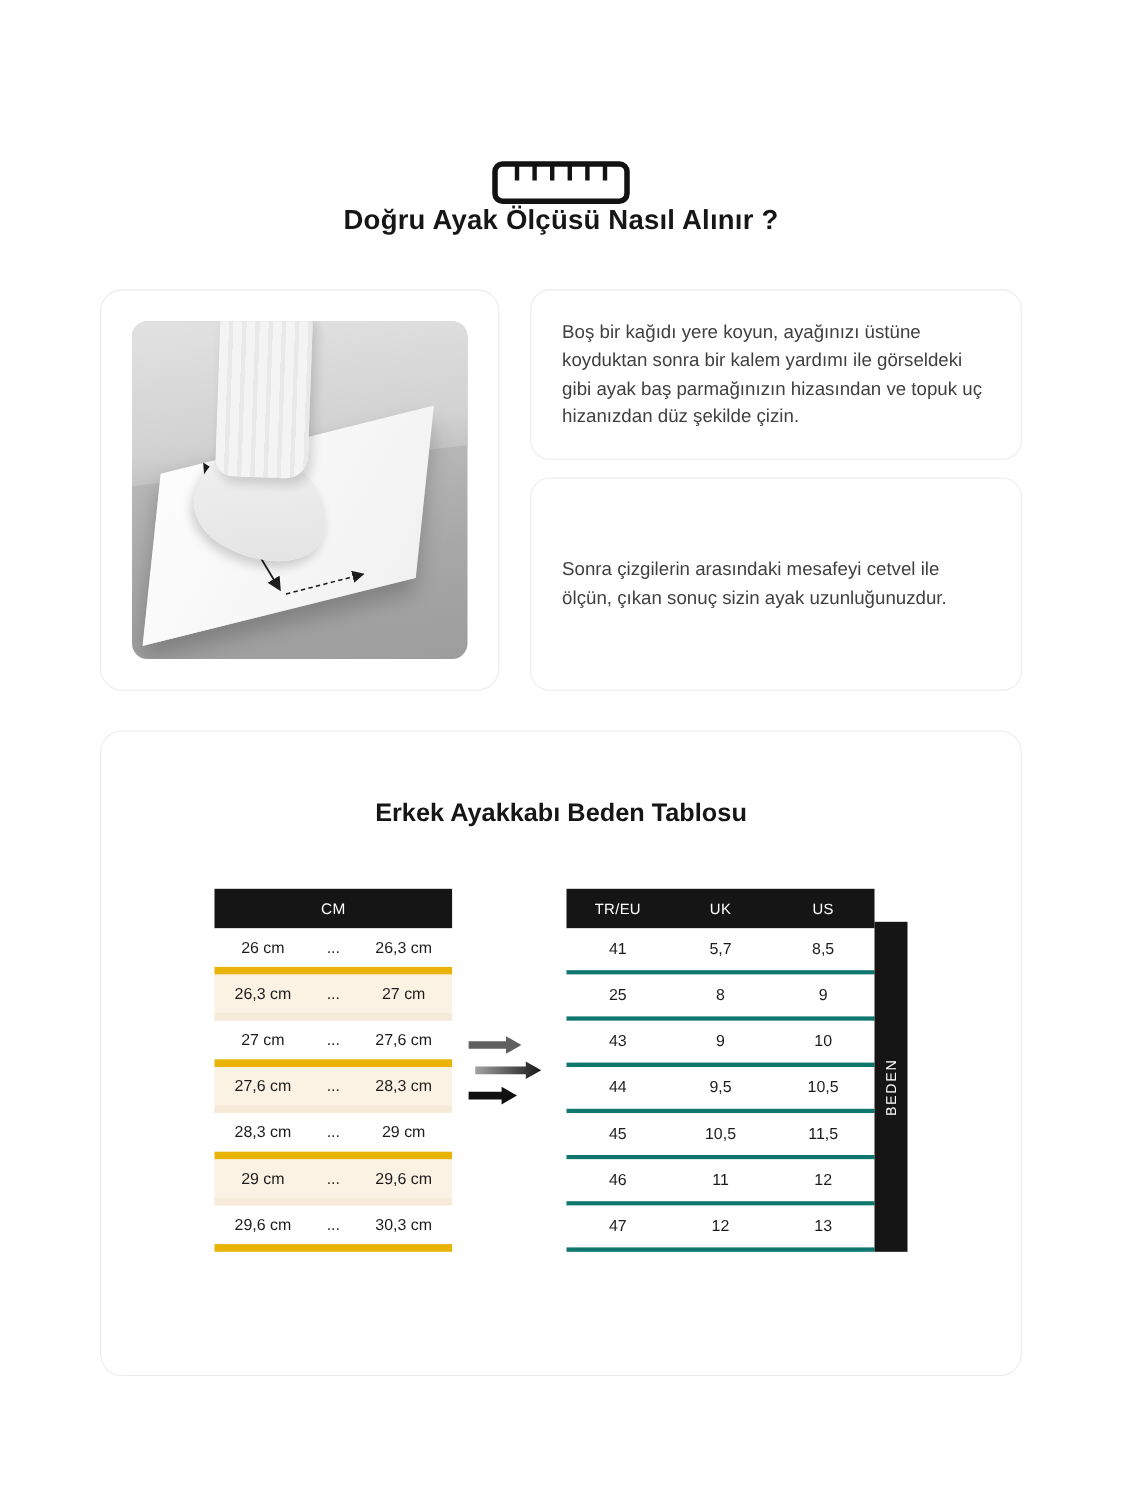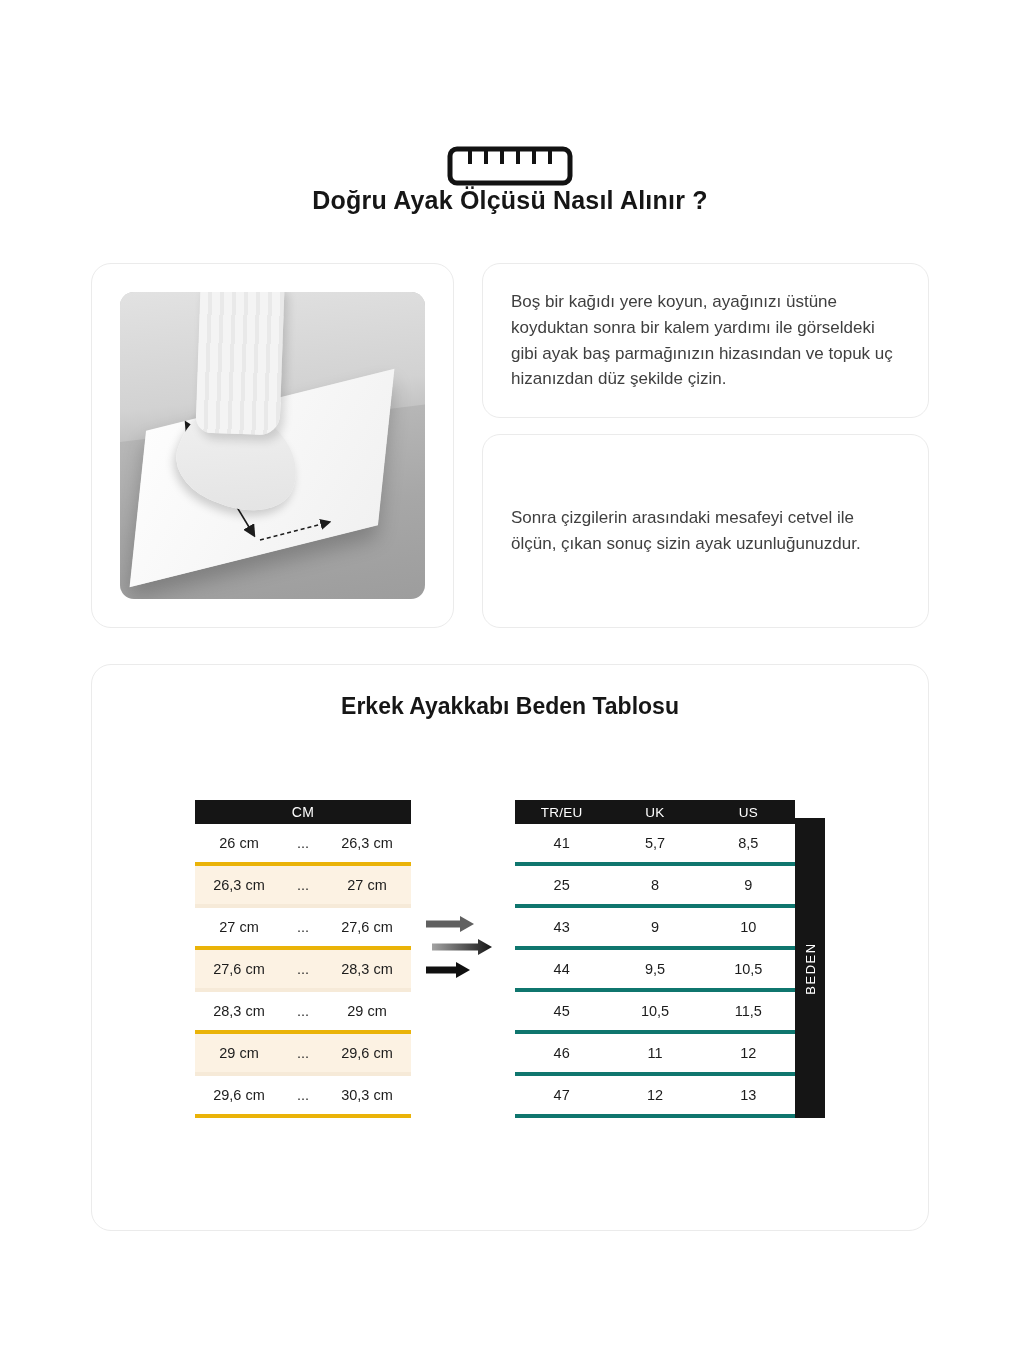--- a/index.html
+++ b/index.html
@@ -73,7 +73,7 @@
   .step-card.second { flex: 1; display: flex; align-items: center; }
 
   
-  .table-card { margin-top: 36px; margin-bottom: 120px; padding: 28px 0 112px; }
+  .table-card { margin-top: 36px; margin-bottom: 120px; padding: 60px 0 112px; }
   .table-title { text-align: center; font-size: 23px; font-weight: bold; color: #161616; margin-bottom: 56px; }
 
   .tables-row { display: flex; justify-content: center; align-items: flex-start; }

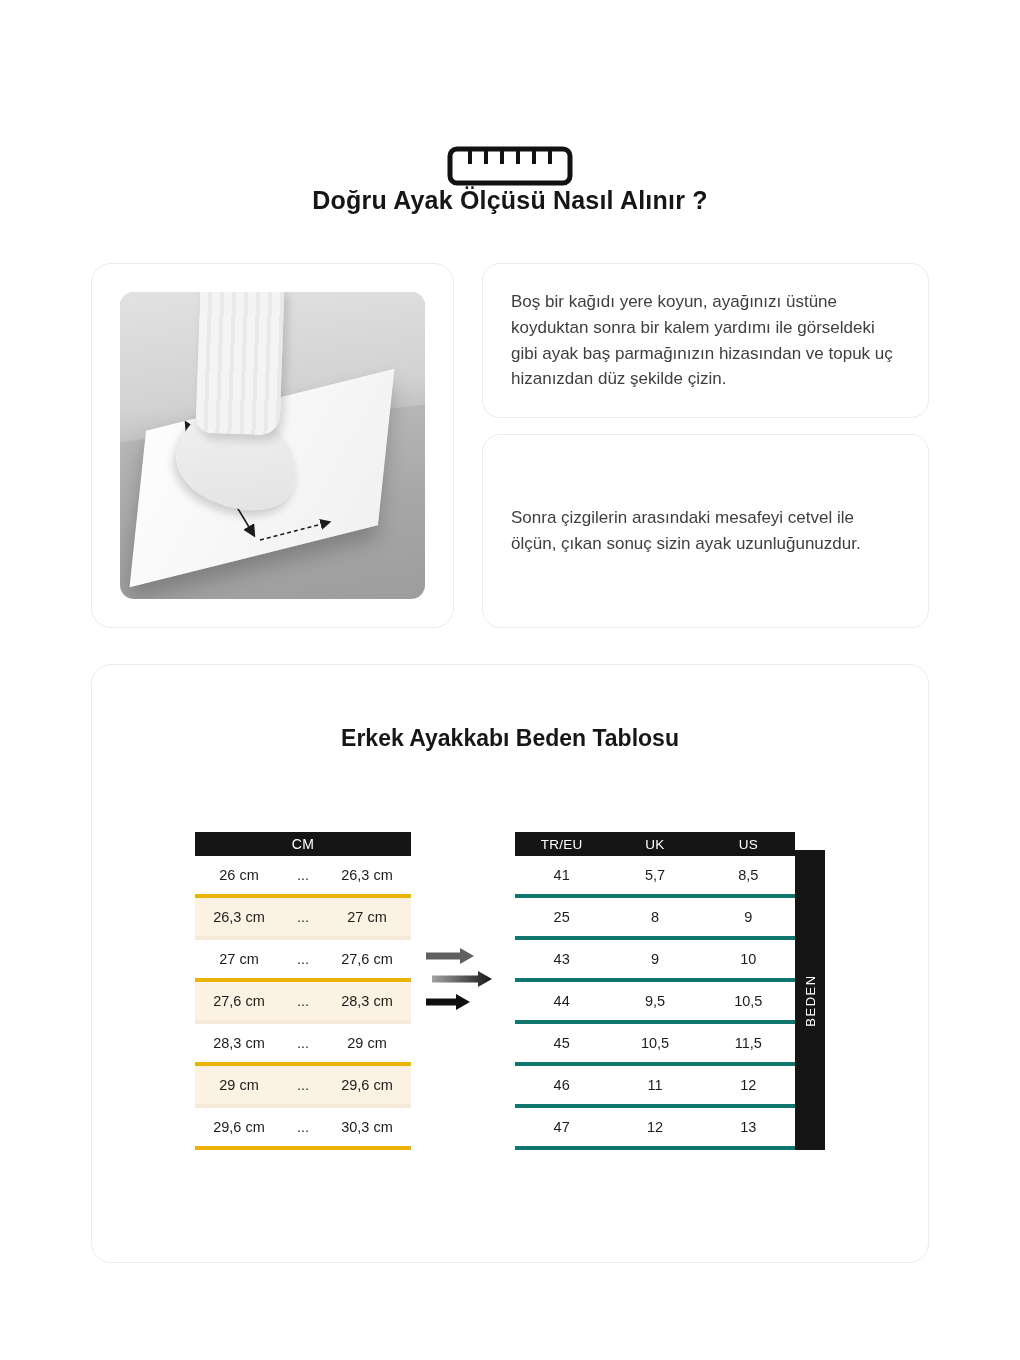--- a/index.html
+++ b/index.html
@@ -80,9 +80,9 @@
 
   .cm-table { width: 216px; }
   .t-head {
-    height: 24px; background: #151515; color: #ffffff;
+    height: 36px; background: #151515; color: #ffffff;
     display: grid; align-items: center; text-align: center;
-    font-size: 14px; letter-spacing: 0.3px; margin-top: 24px;
+    font-size: 14px; letter-spacing: 0.3px;
   }
   .cm-head { grid-template-columns: 1fr; }
   .cm-row {

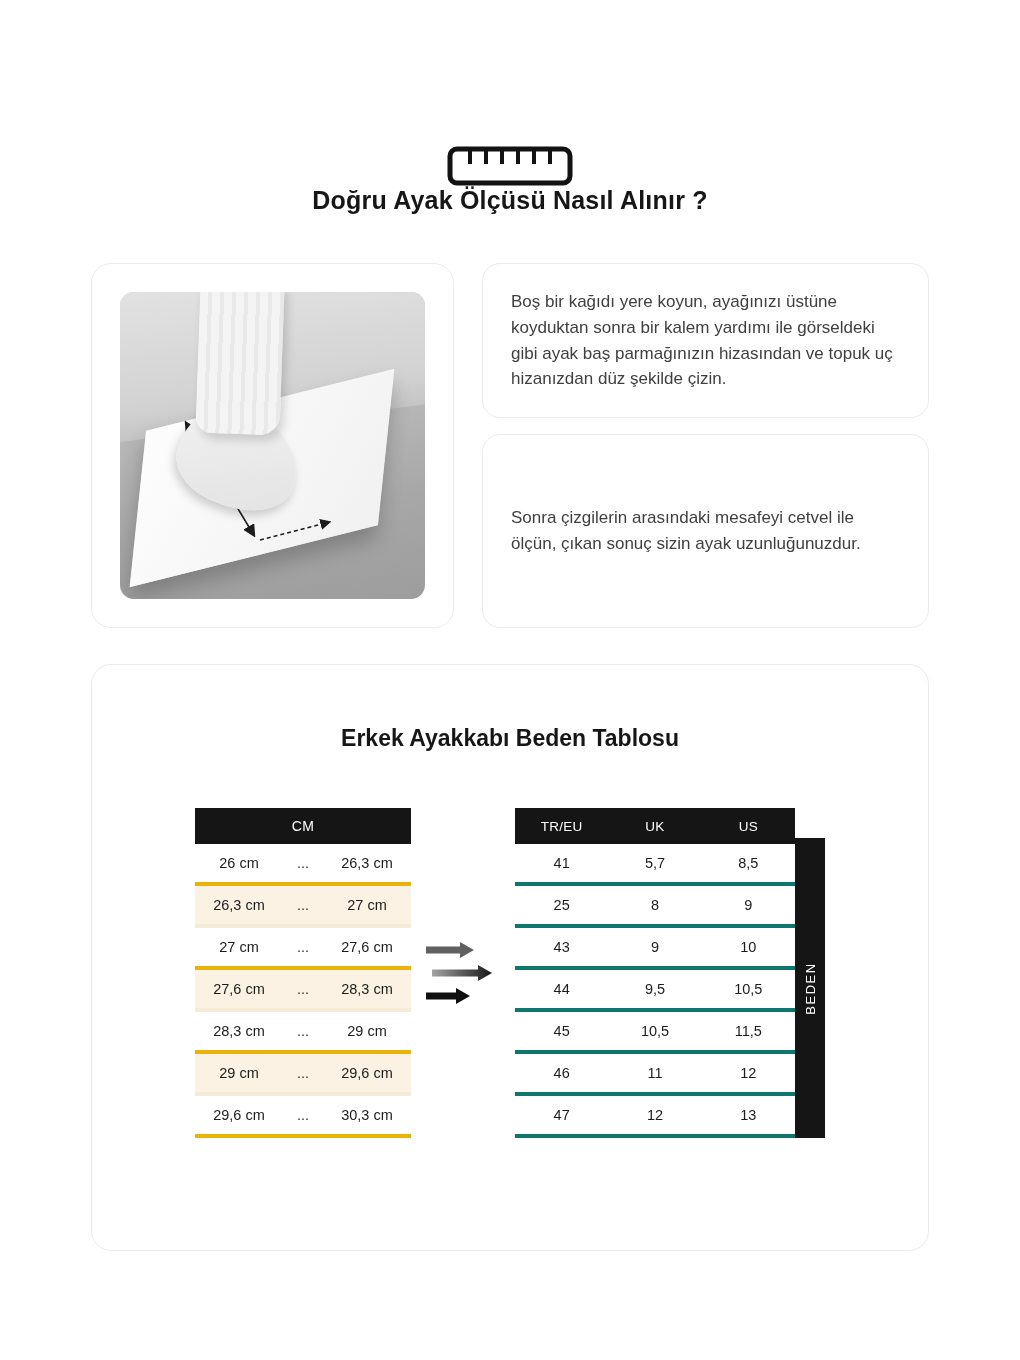--- a/index.html
+++ b/index.html
@@ -89,7 +89,7 @@
     height: 42px; display: grid; grid-template-columns: 88px 40px 88px;
     align-items: center; text-align: center;
     font-size: 14.5px; color: #1c1c1c;
-    background: #ffffff; border-bottom: 4px solid #eab308;
+    background: #ffffff; border-bottom: 7px solid #eab308;
   }
   .cm-row .dots { color: #2a2a2a; }
   .alt { background: #fcf2e3; border-bottom-color: #f6ead8; }

